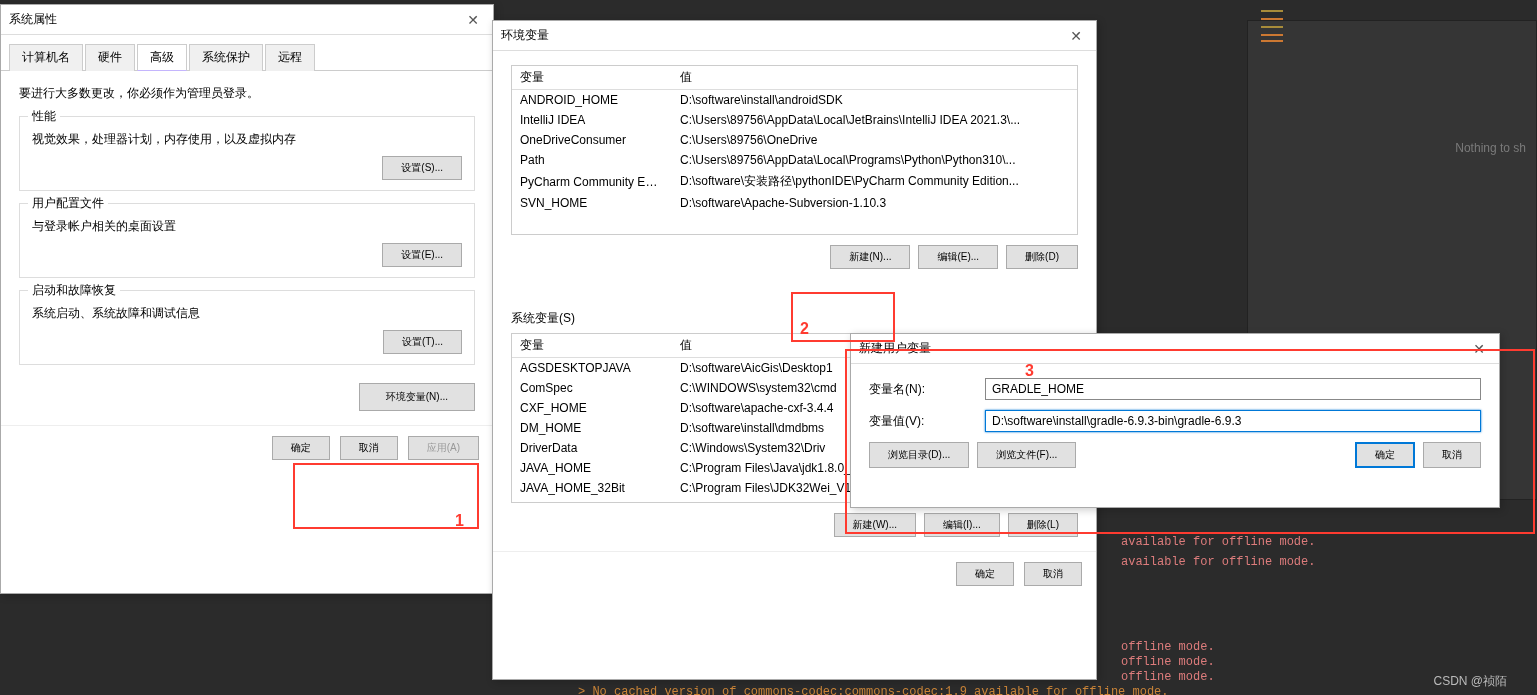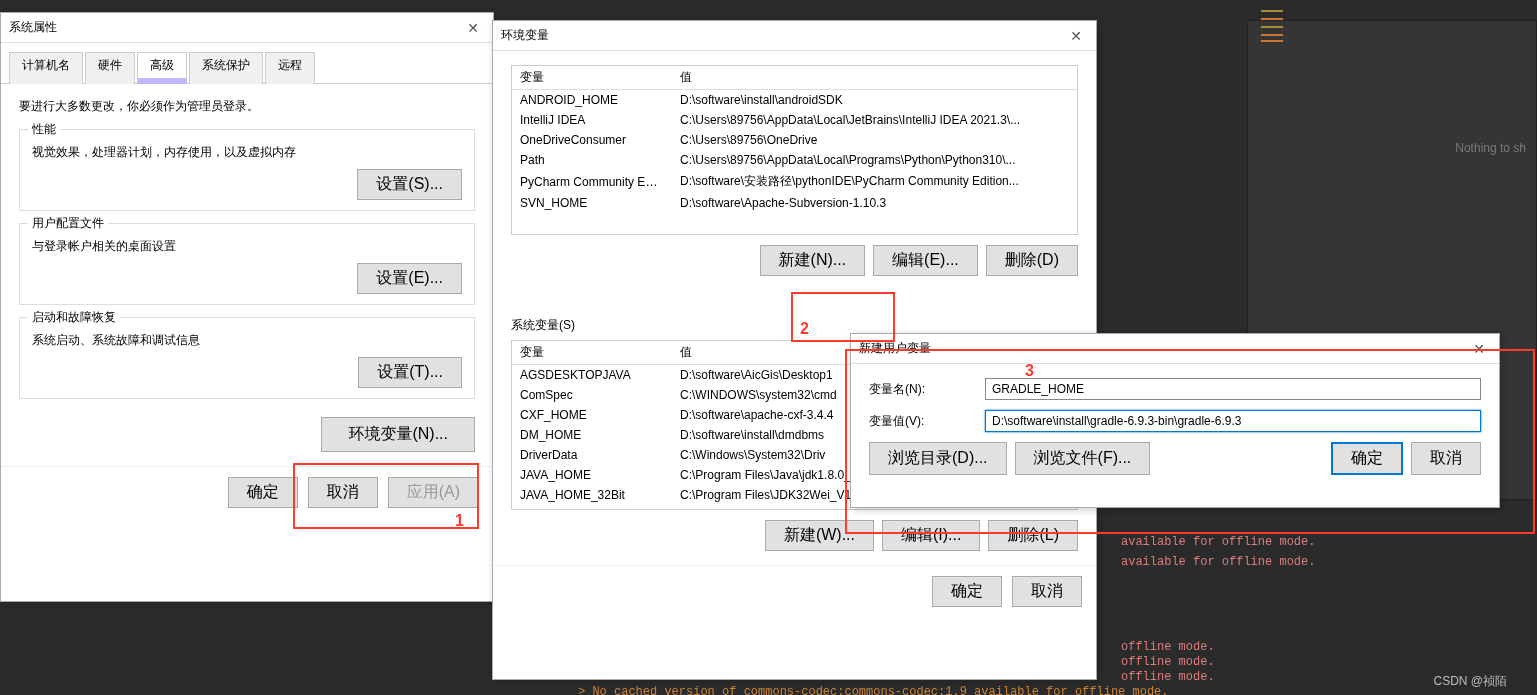--- a/index.html
+++ b/index.html
@@ -175,7 +175,7 @@
 <span class="bg-text yellowish" style="left:555px;top:685px">&gt; No cached version of commons-codec:commons-codec:1.9 available for offline mode.</span>
 <span class="watermark" style="right:30px;bottom:5px">CSDN @祯陌</span>
 
-<div class="dialog" style="left:0;top:12px;width:494px;height:590px">
+<div class="dialog" style="left:0;top:4px;width:494px;height:590px">
   <div class="titlebar">
     <span>系统属性</span>
     <span class="close-x">✕</span>

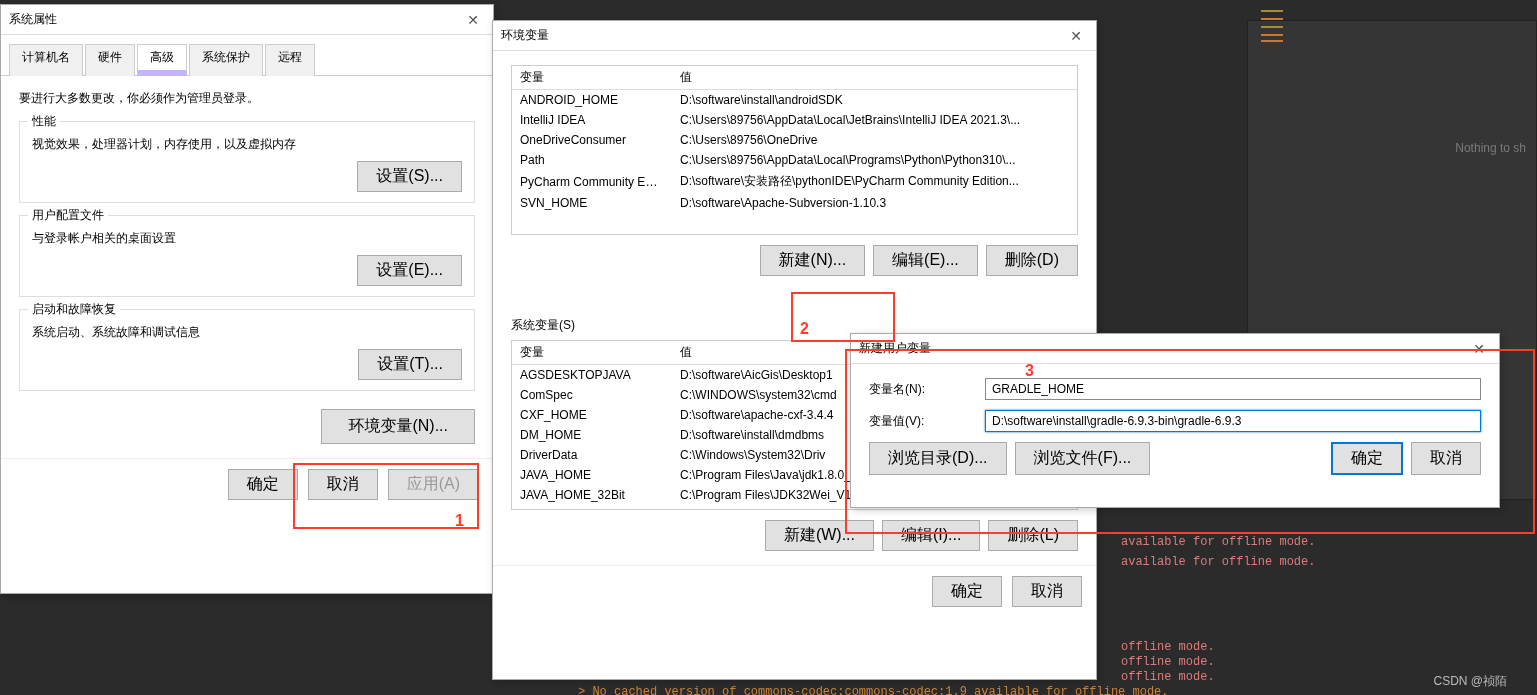--- a/index.html
+++ b/index.html
@@ -46,7 +46,7 @@
   position: relative;
   top: 1px;
 }
-.tab.active { background: #fff; border-bottom: 6px solid #c4b5fd; text-align: right; }
+.tab.active { background: #fff; border-bottom: 1px solid #c4b5fd; text-align: right; }
 .content { padding: 14px 18px; }
 .desc { margin-bottom: 14px; }
 .group {

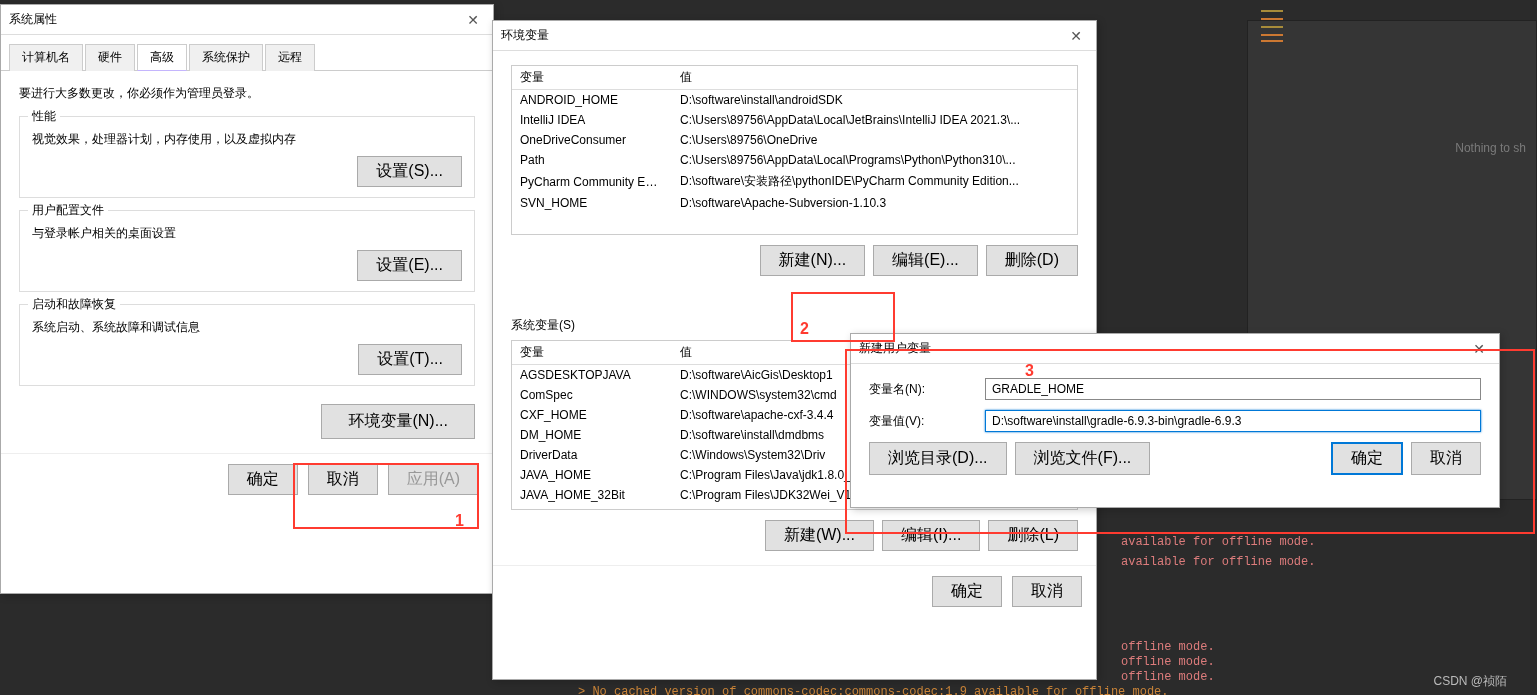--- a/index.html
+++ b/index.html
@@ -67,7 +67,7 @@
   background: #e1e1e1;
   border: 1px solid #aaa;
   padding: 4px 18px;
-  font-size: 16px;
+  font-size: 10px;
   cursor: pointer;
 }
 .btn.primary { border: 2px solid #0078d7; }

